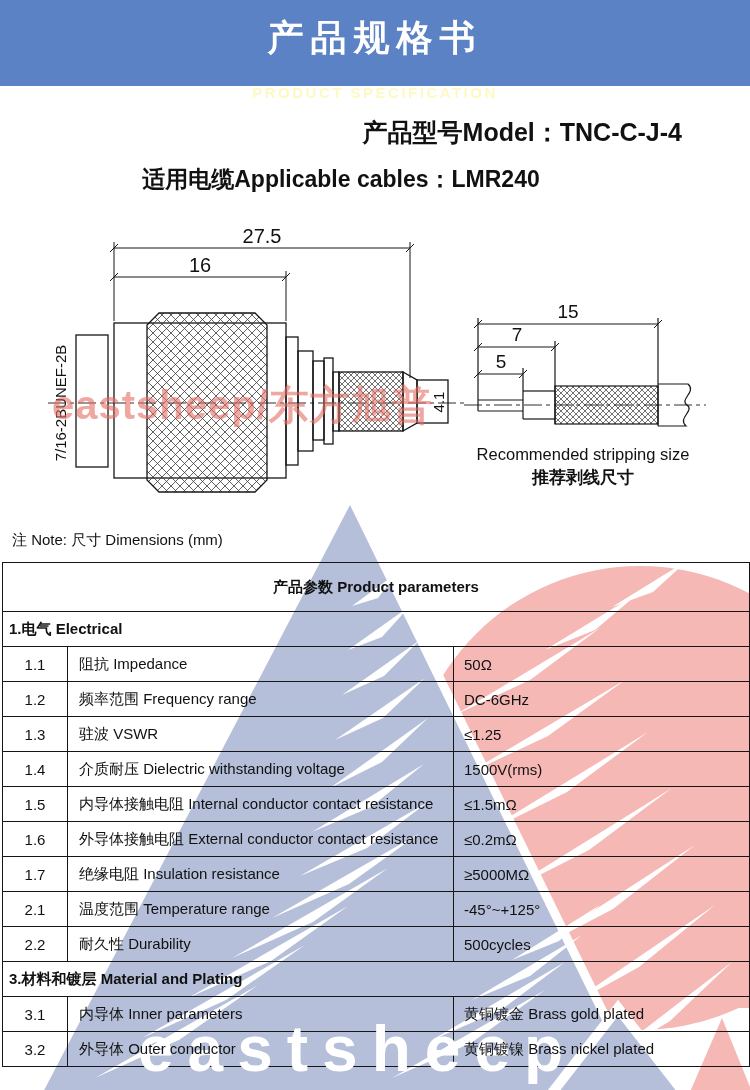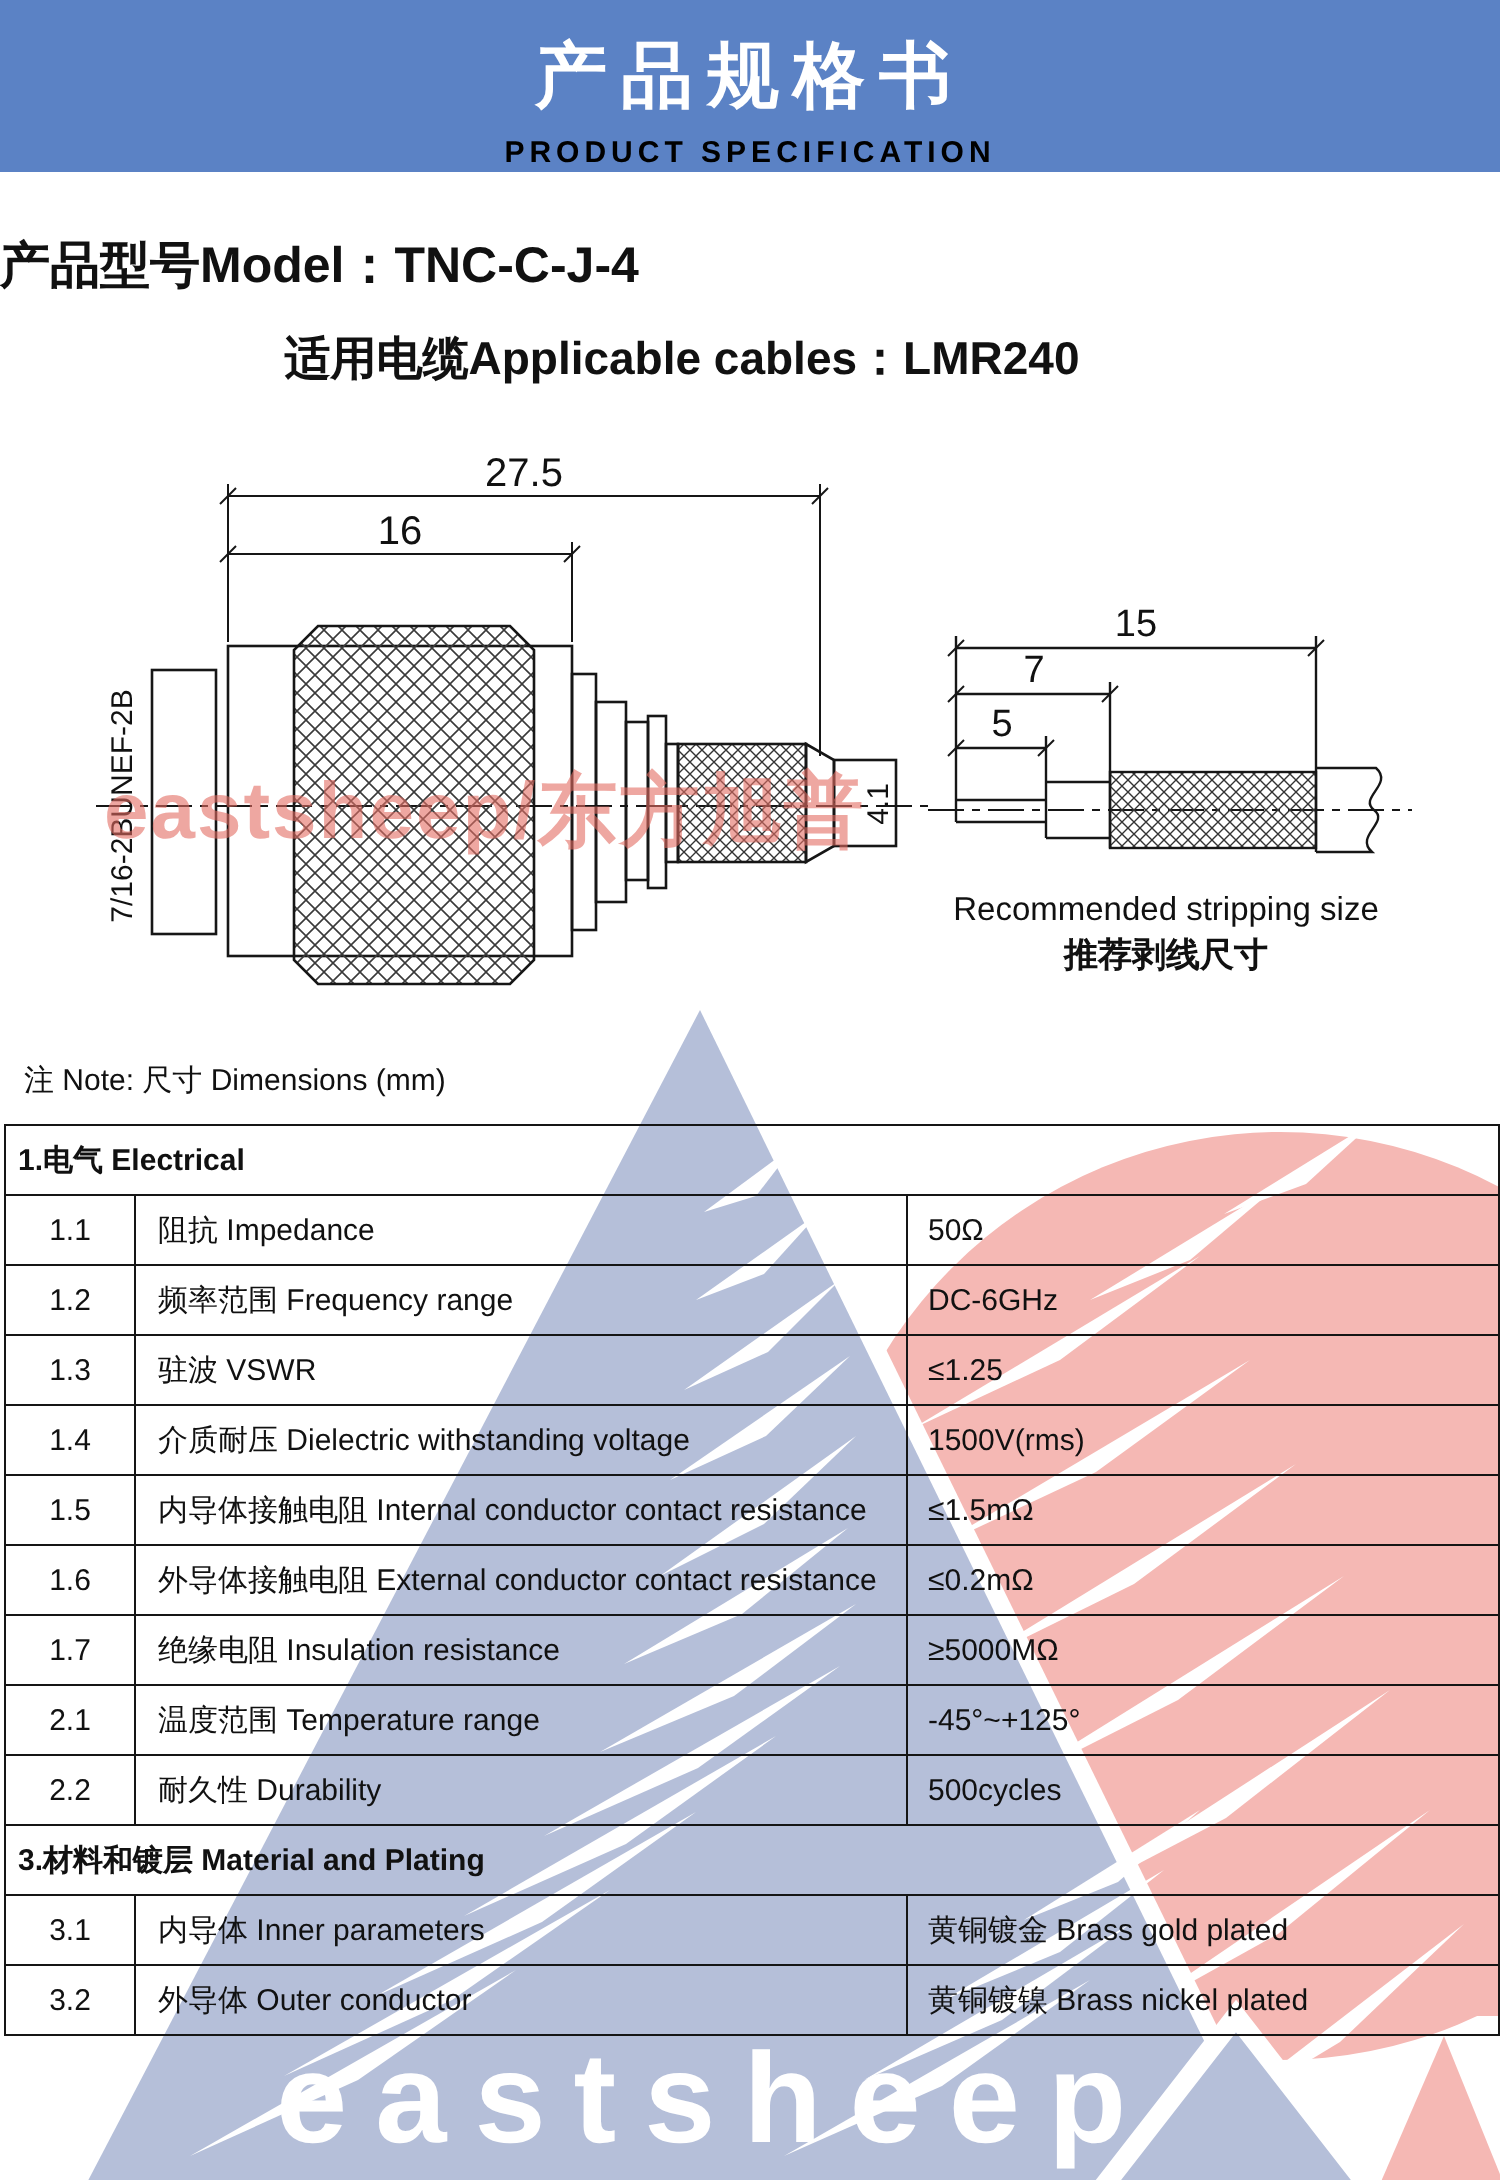--- a/index.html
+++ b/index.html
@@ -10,7 +10,7 @@
   
   .banner{left:0;top:0;width:750px;height:86px;text-align:center;}
   .banner-title{margin:0;padding-top:14px;font-size:36px;font-weight:bold;color:#fff;letter-spacing:7px;}
-  .banner-sub{margin-top:5px;font-size:15px;color:#000000;letter-spacing:2.5px;font-weight:bold;}
+  .banner-sub{margin-top:21px;font-size:15px;color:#fef9c3;letter-spacing:2.5px;font-weight:bold;}
 
   
   .h-model{left:0;top:116px;width:682px;text-align:left;font-size:25px;font-weight:bold;}

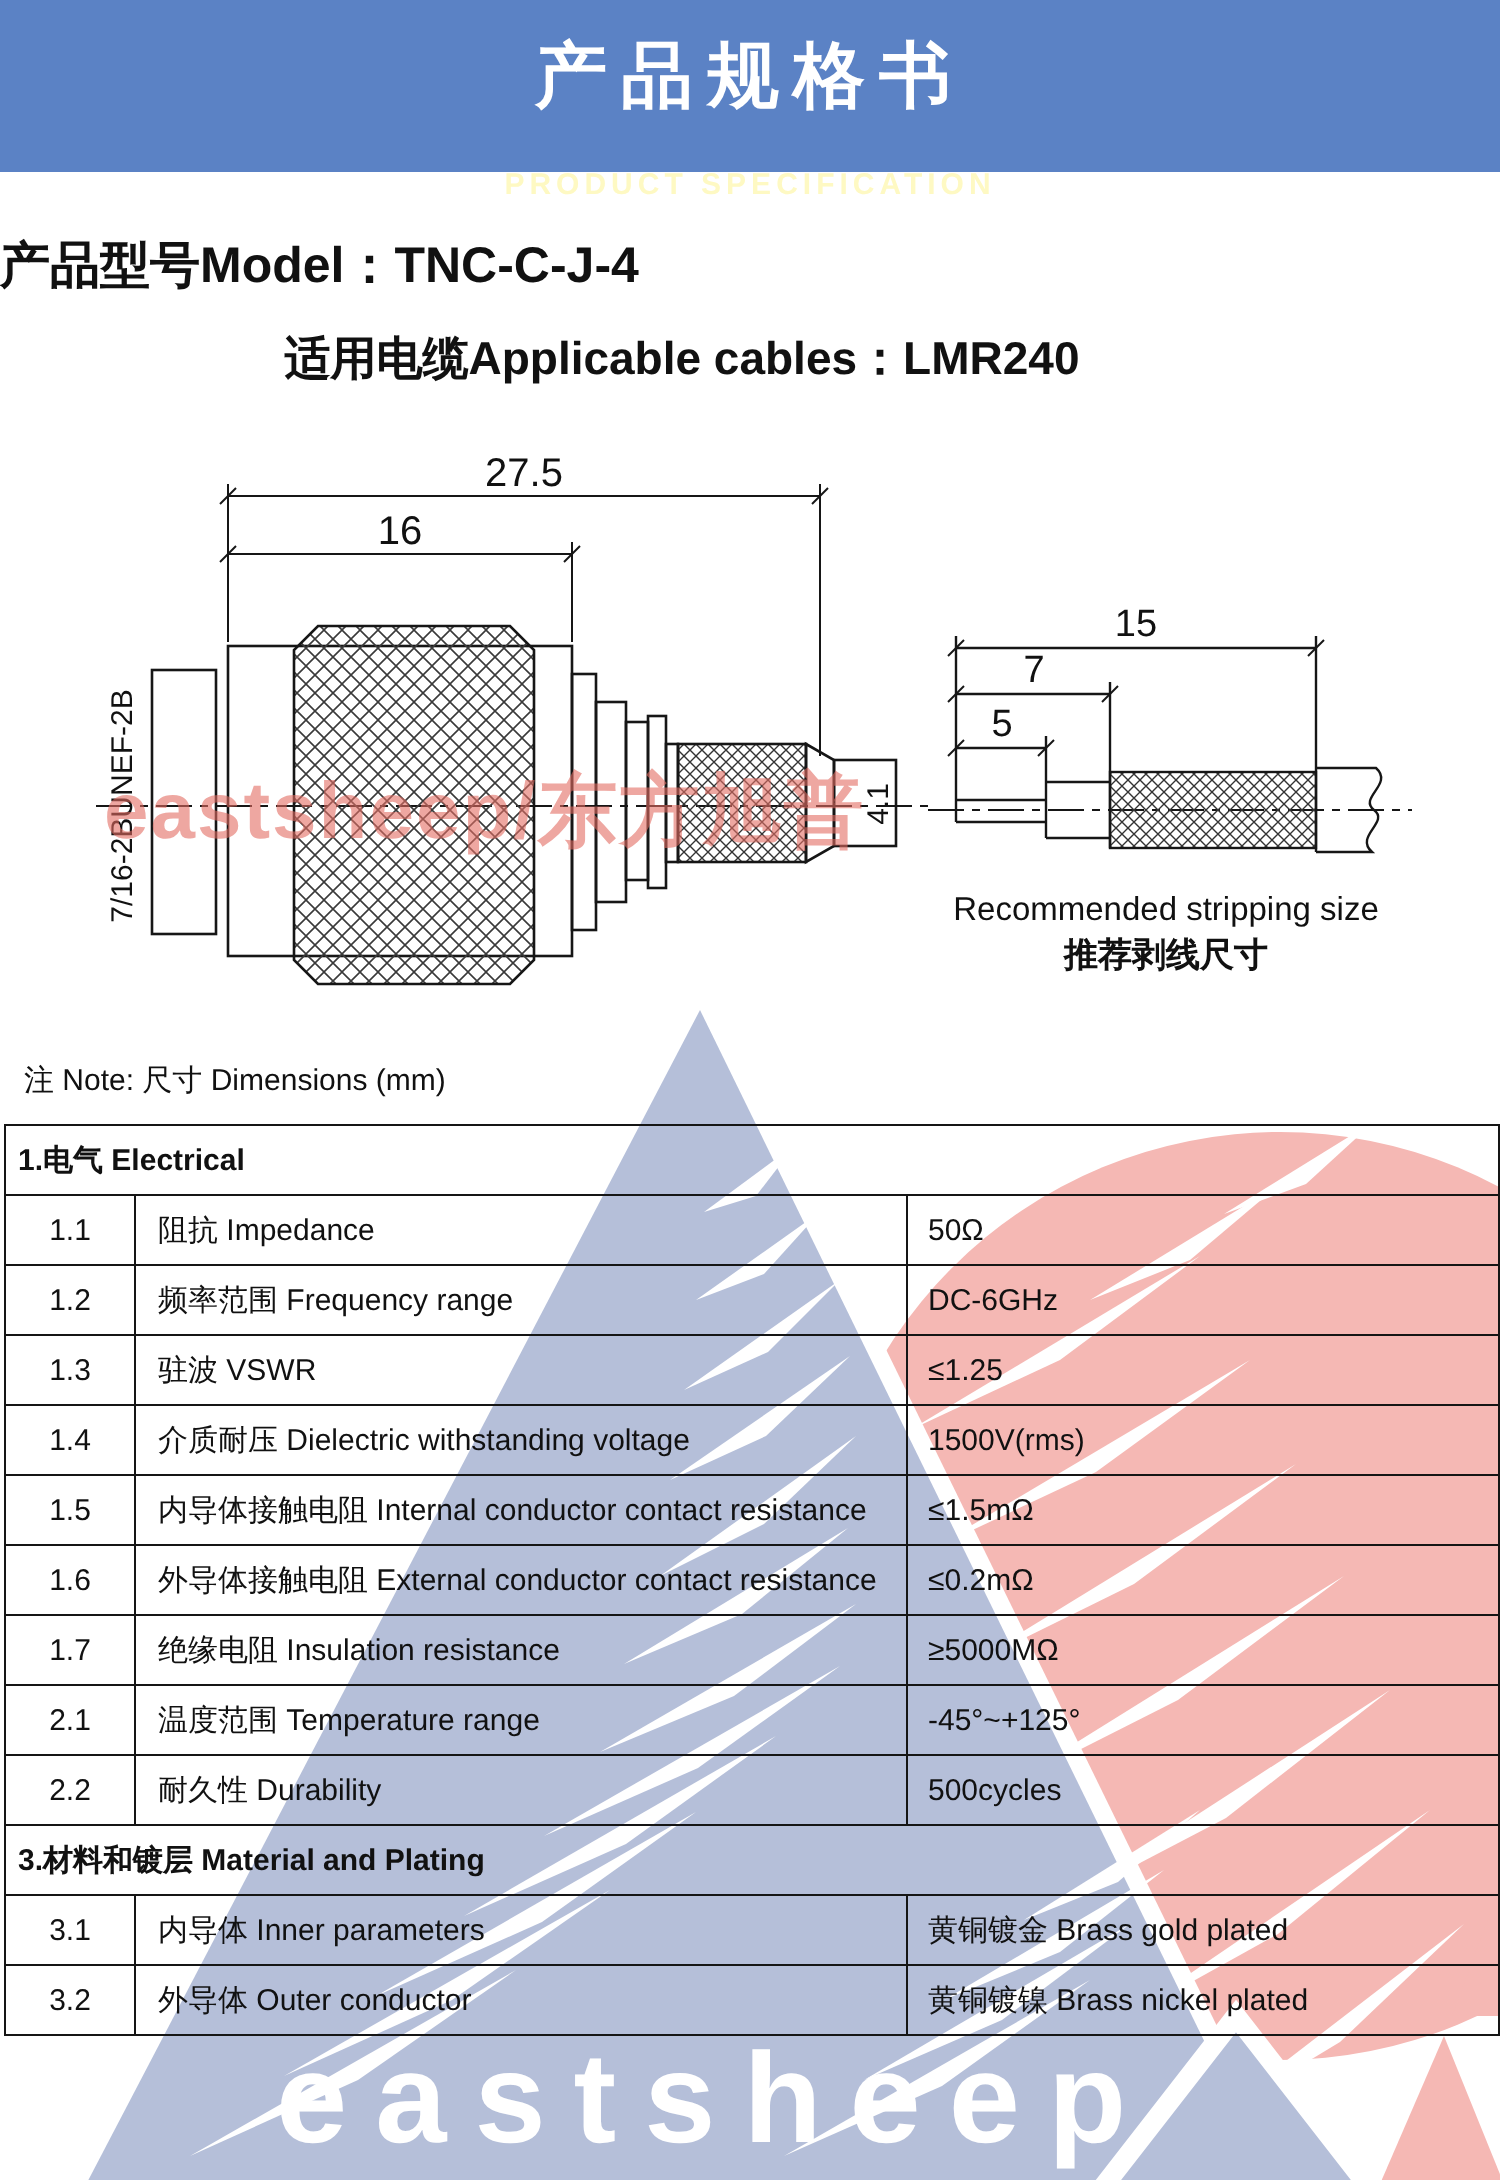--- a/index.html
+++ b/index.html
@@ -13,7 +13,7 @@
   .banner-sub{margin-top:21px;font-size:15px;color:#fef9c3;letter-spacing:2.5px;font-weight:bold;}
 
   
-  .h-model{left:0;top:116px;width:682px;text-align:left;font-size:25px;font-weight:bold;}
+  .h-model{left:0;top:116px;width:682px;text-align:right;font-size:25px;font-weight:bold;}
   .h-cables{left:0;top:164px;width:682px;text-align:center;font-size:23px;font-weight:bold;}
 
   .note-line{left:12px;top:531px;font-size:15px;}

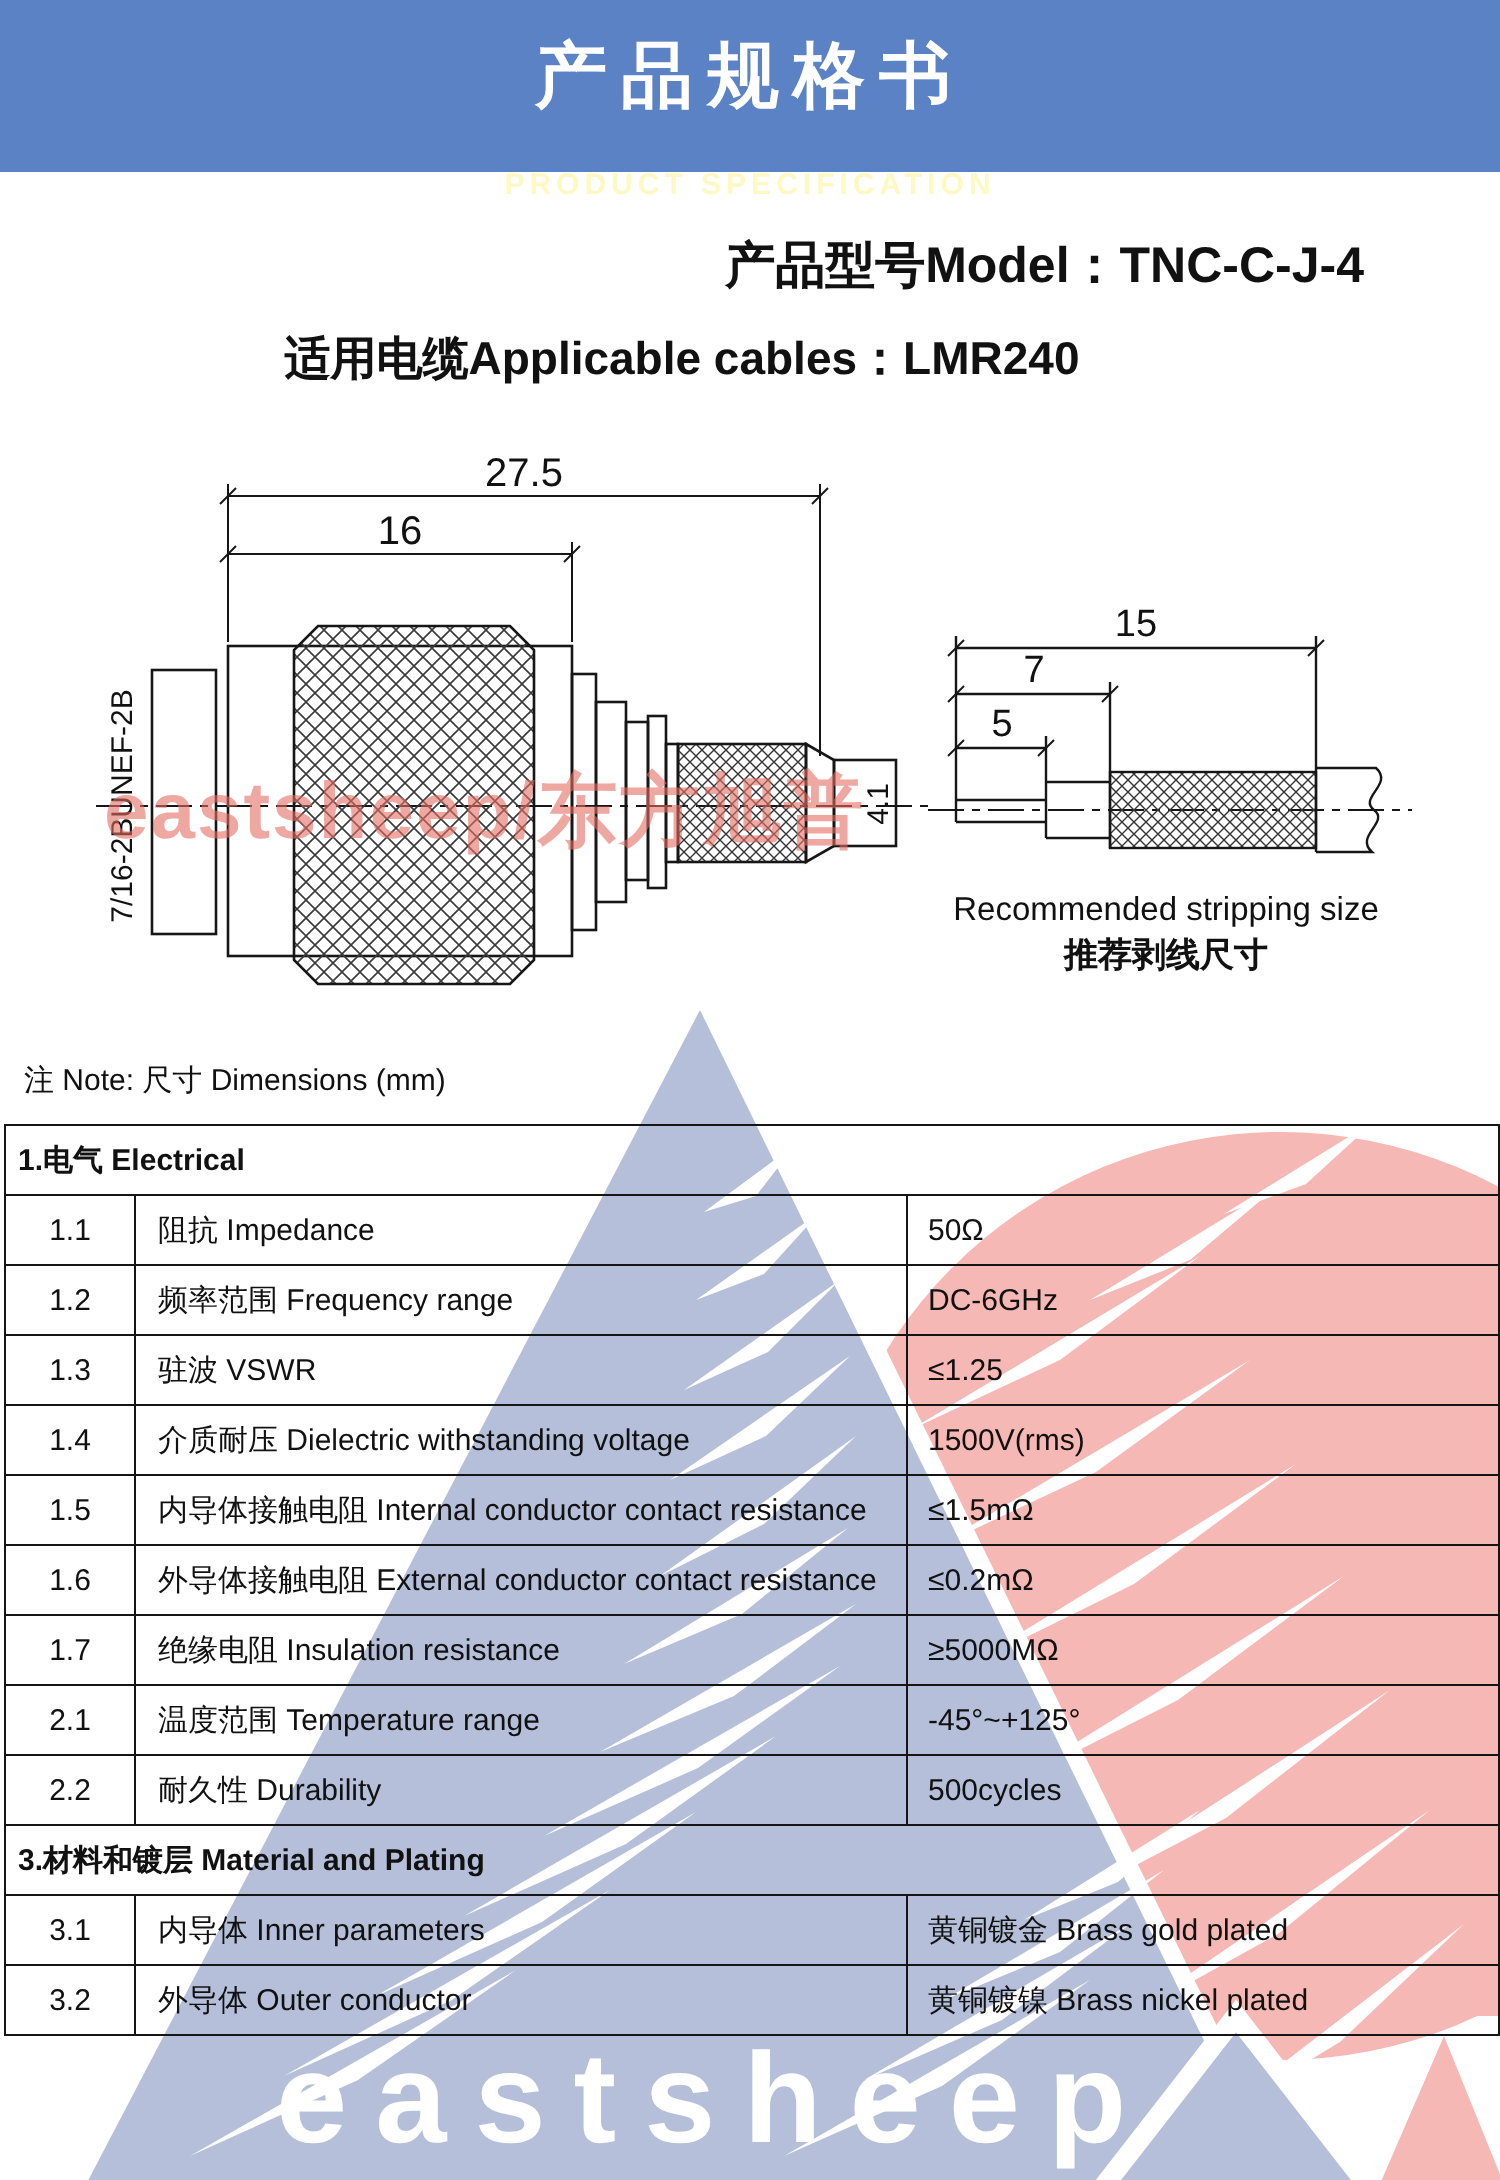--- a/index.html
+++ b/index.html
@@ -177,6 +177,9 @@
         <col style="width:296px">
       </colgroup>
     <tbody>
+        <tr>
+          <td class="t-title" colspan="3"><span>产品参数 Product parameters</span></td>
+        </tr>
     <tr>
           <td class="t-sec" colspan="3"><span>1.电气 Electrical</span></td>
         </tr>

